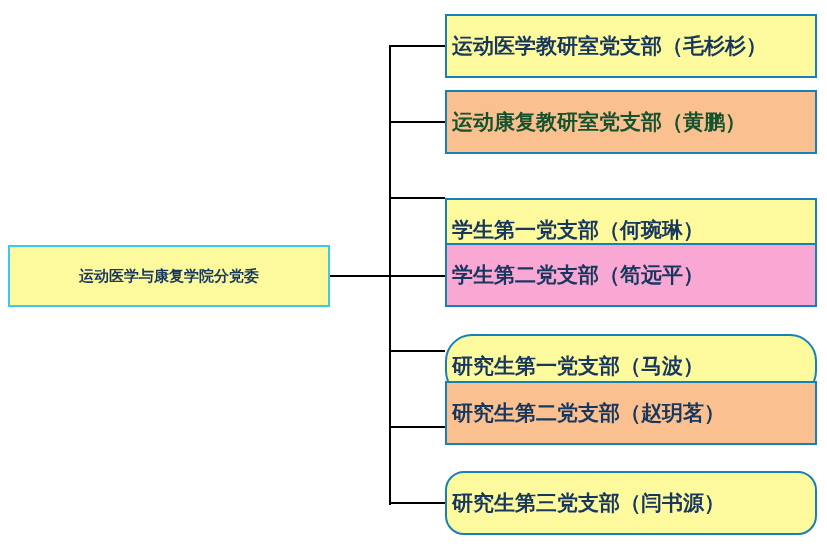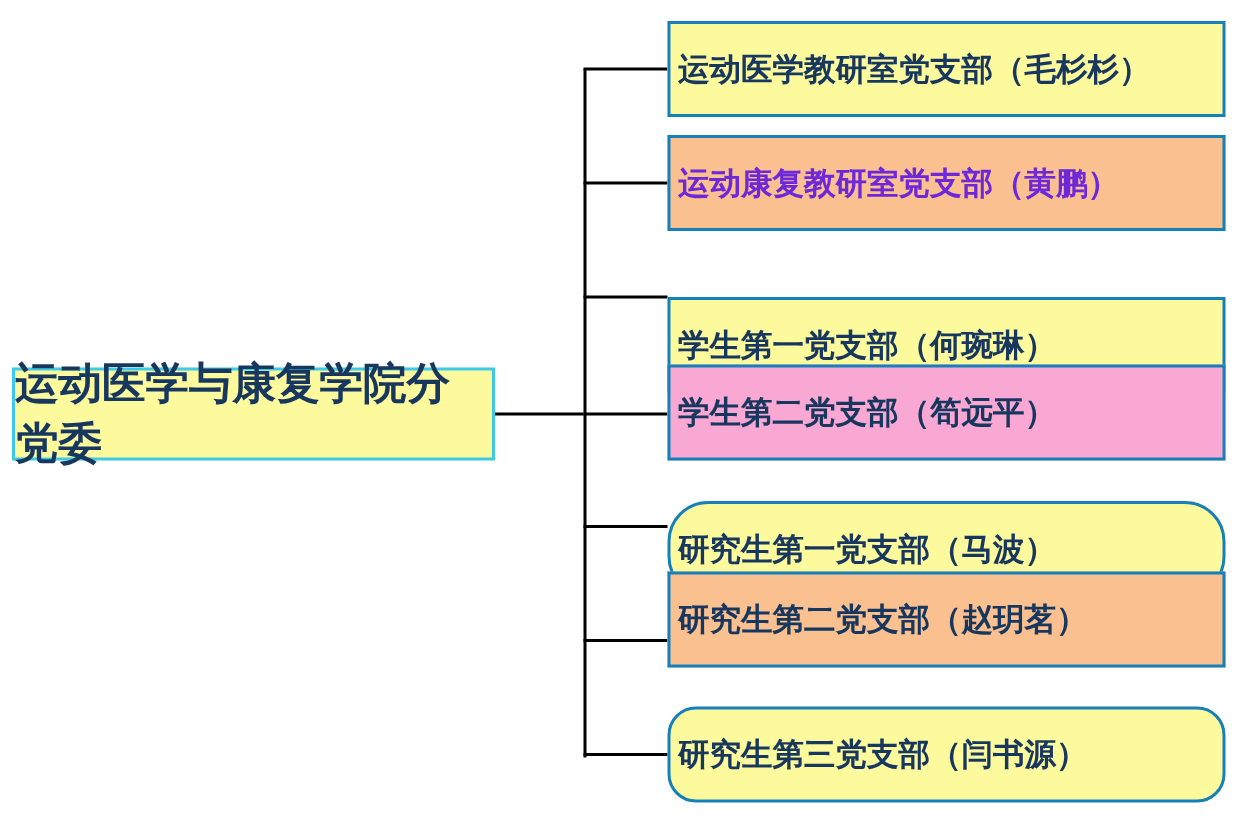--- a/index.html
+++ b/index.html
@@ -80,7 +80,7 @@
   <div class="box branch-box b0" style="background: rgb(253, 250, 158); border-color: rgb(21, 129, 184); color: rgb(23, 55, 94);">
     <span>运动医学教研室党支部（毛杉杉）</span>
   </div>
-  <div class="box branch-box b1" style="background: rgb(250, 192, 144); border-color: rgb(21, 129, 184); color: #6d28d9;">
+  <div class="box branch-box b1" style="background: rgb(250, 192, 144); border-color: rgb(21, 129, 184); color: #14532d;">
     <span>运动康复教研室党支部（黄鹏）</span>
   </div>
   <div class="box branch-box b2" style="background: rgb(253, 250, 158); border-color: rgb(21, 129, 184); color: rgb(23, 55, 94);">

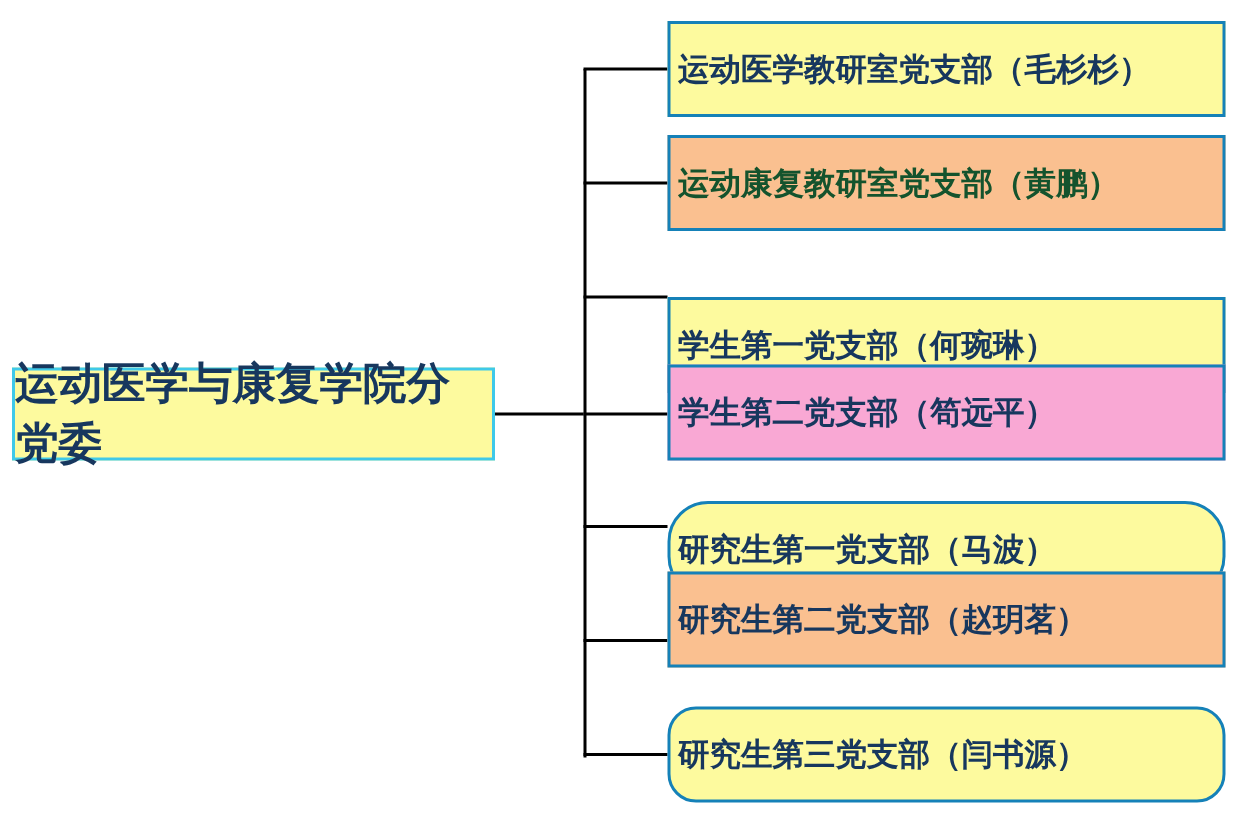--- a/index.html
+++ b/index.html
@@ -31,7 +31,7 @@
     width: 322px;
     height: 62px;
     justify-content: center;
-    font-size: 29px;
+    font-size: 15px;
   }
   .branch-box {
     left: 445px;

